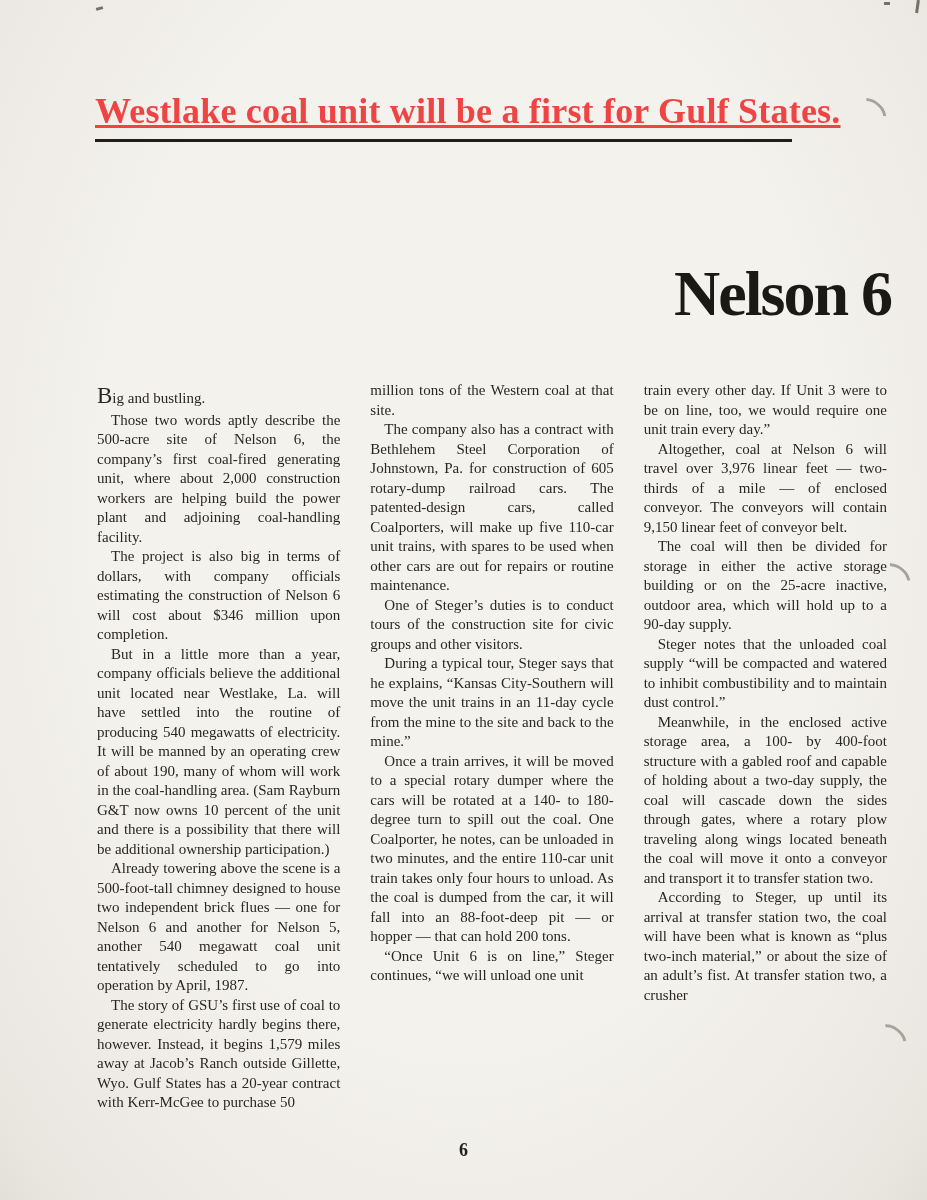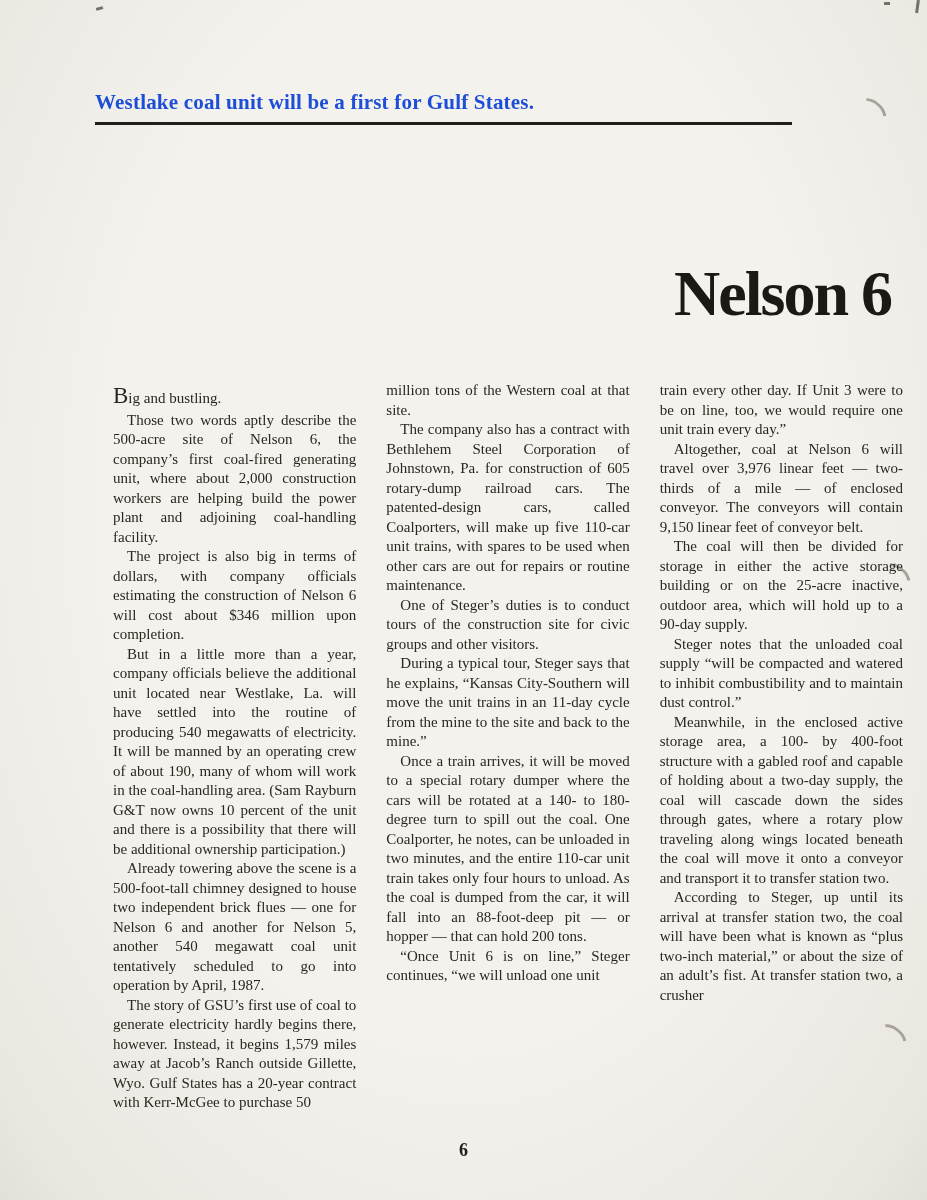--- a/index.html
+++ b/index.html
@@ -17,10 +17,11 @@
   .masthead h1 {
     font-family:"Liberation Serif", serif;
     font-weight:700;
-    font-size:21px;
+    font-size:36px;
     letter-spacing:0.2px;
-    color:#1d4ed8;
+    color:#ef4444;
     white-space:nowrap;
+    text-decoration:underline;
   }
   .rule { margin-top:7px; height:3px; background:#211f1b; }
 

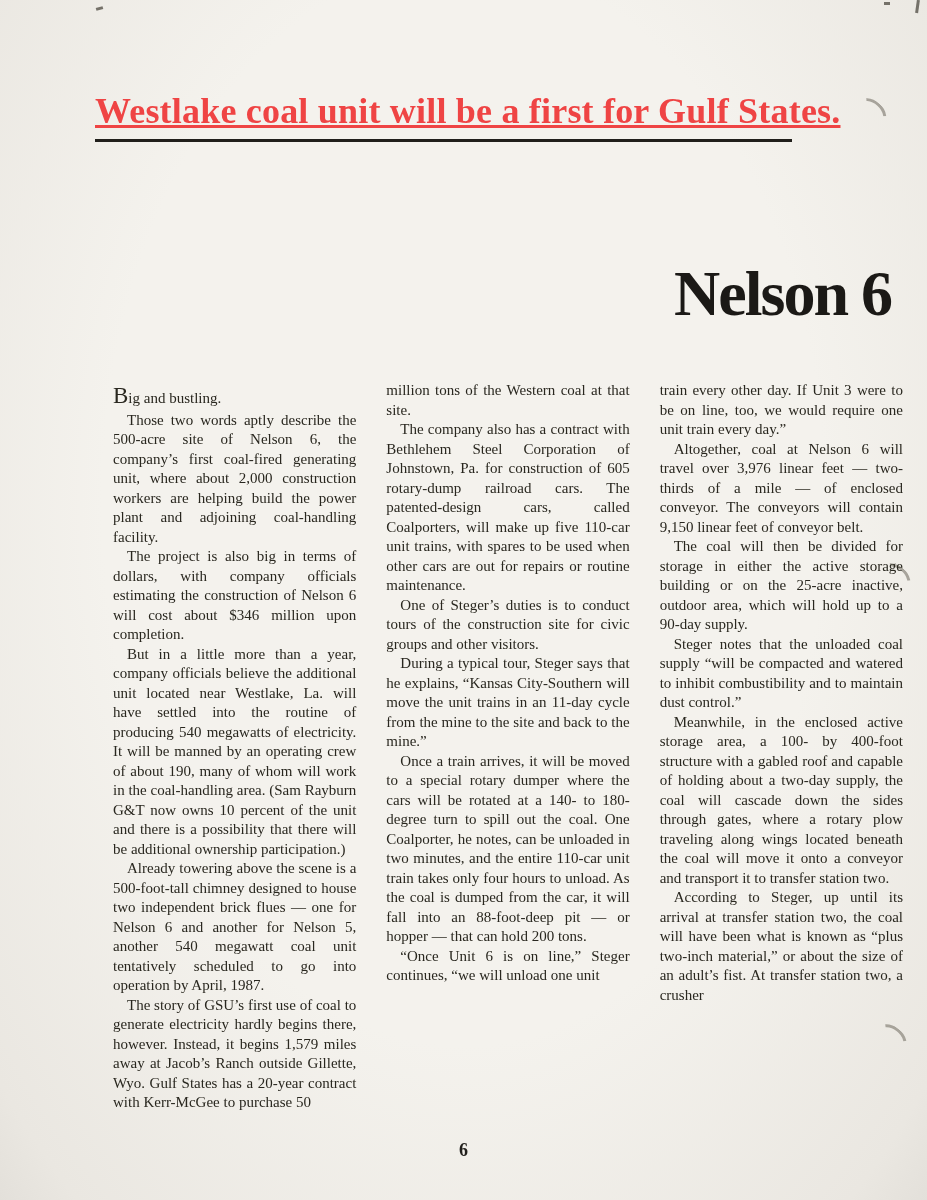--- a/index.html
+++ b/index.html
@@ -41,7 +41,7 @@
   
   .columns {
     position:absolute;
-    left:113px;
+    left:97px;
     top:381px;
     width:790px;
     display:flex;

